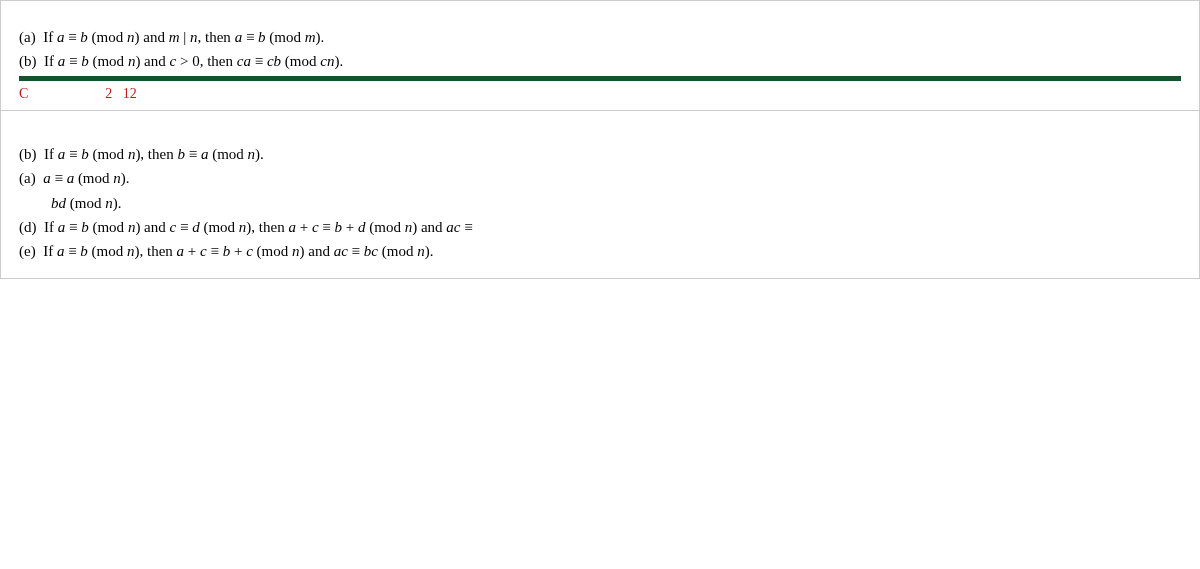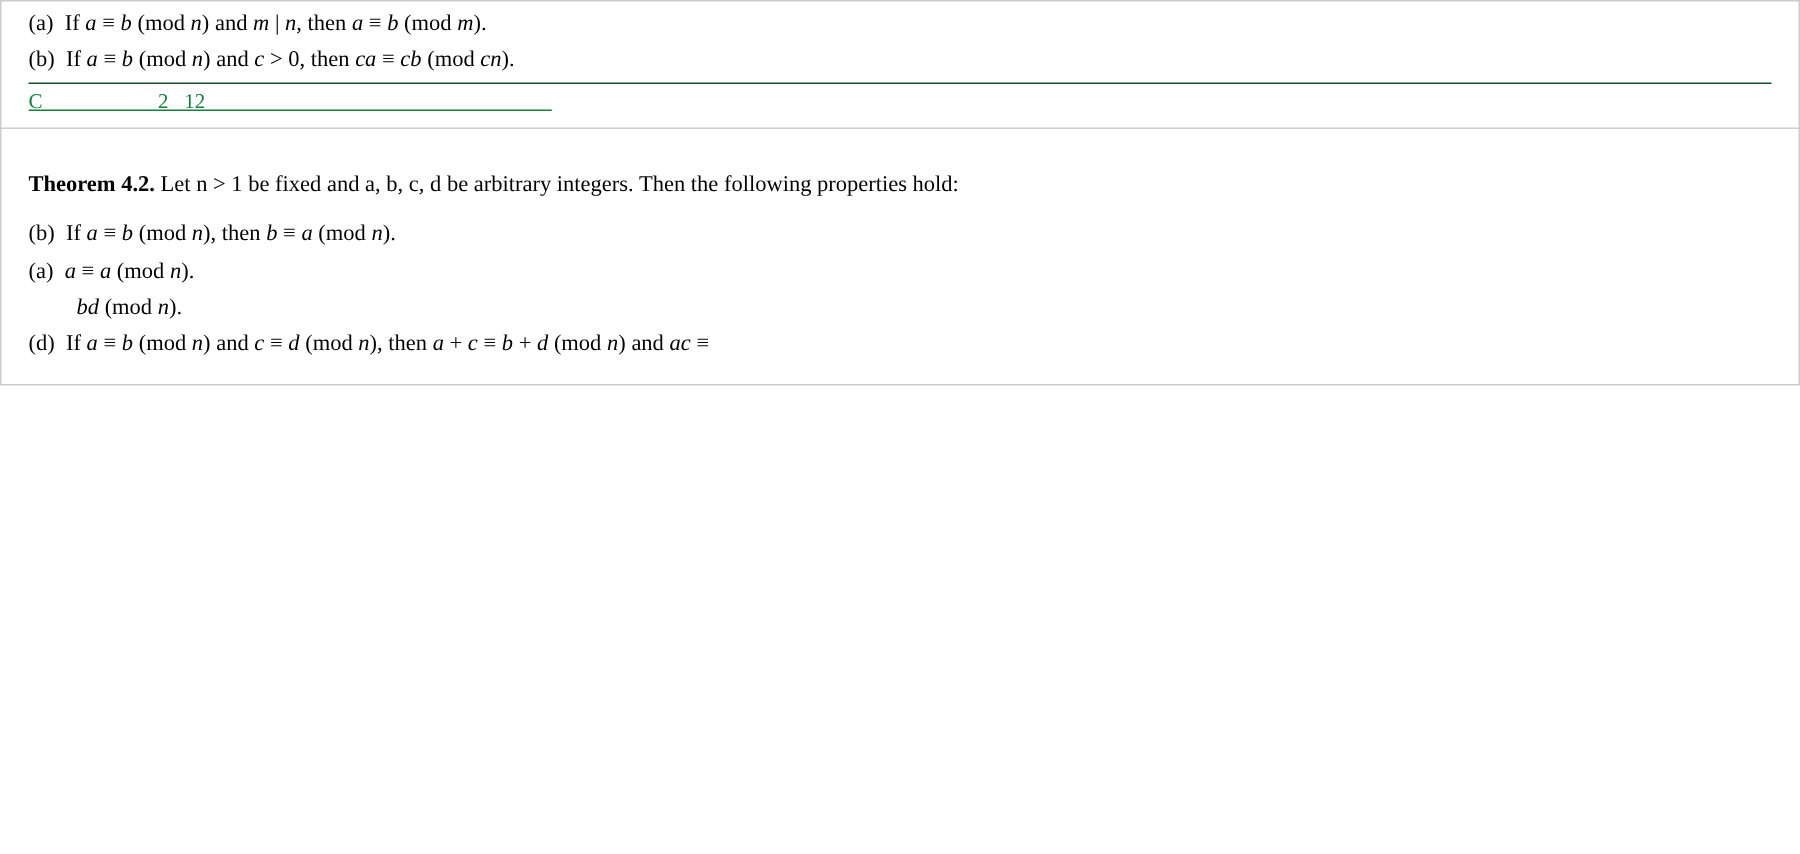--- a/index.html
+++ b/index.html
@@ -25,7 +25,7 @@
     }
 
     .top-section {
-      padding: 4px 18px 6px 18px;
+      padding: 25px 18px 6px 18px;
       border: 1px solid #cccccc;
       background: #ffffff;
     }

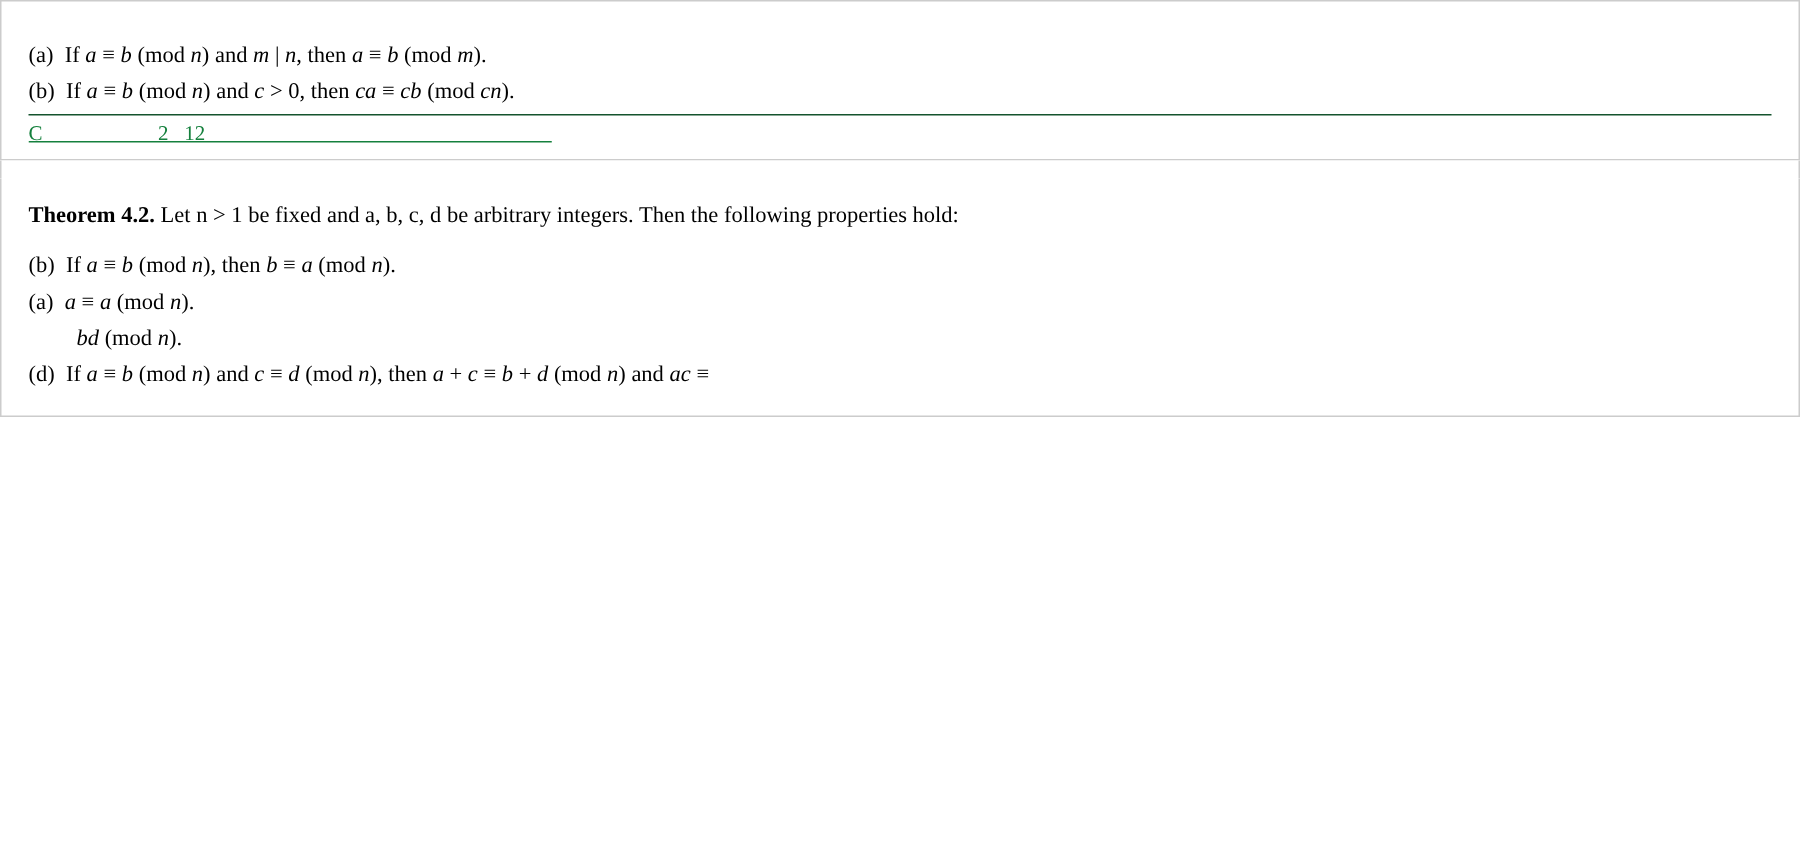--- a/index.html
+++ b/index.html
@@ -45,14 +45,13 @@
 
     .cut-line {
       line-height: 1.55;
-      color: #15803d;
-      border-top: 1px solid #14532d;
+      color: #b91c1c;
+      border-top: 5px solid #14532d;
       padding-top: 2px;
       margin-top: 2px;
       overflow: hidden;
       white-space: nowrap;
       font-size: 14px;
-      text-decoration: underline;
     }
 
     .theorem-title {

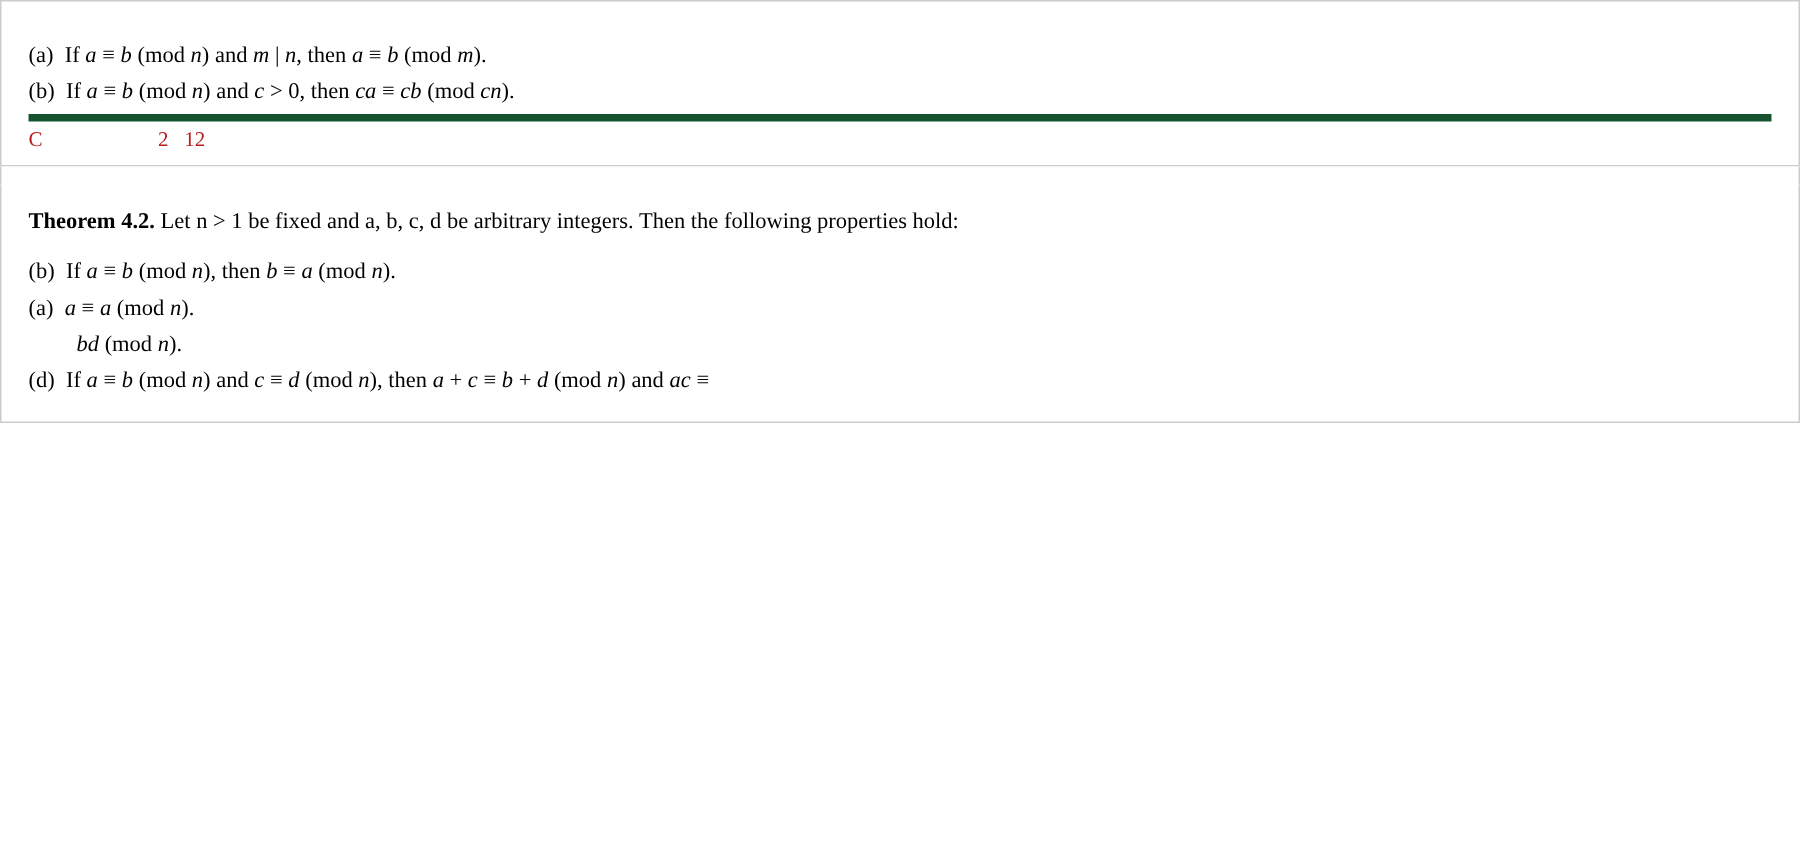--- a/index.html
+++ b/index.html
@@ -93,9 +93,6 @@
 
   <div class="theorem-section">
 
-    <div class="theorem-intro">
-      <span class="theorem-title">Theorem 4.2.</span><span> Let n &gt; 1 be fixed and a, b, c, d be arbitrary integers. Then the following properties hold:</span>
-    </div>
 
     <div style="margin-top: 6px;">
 

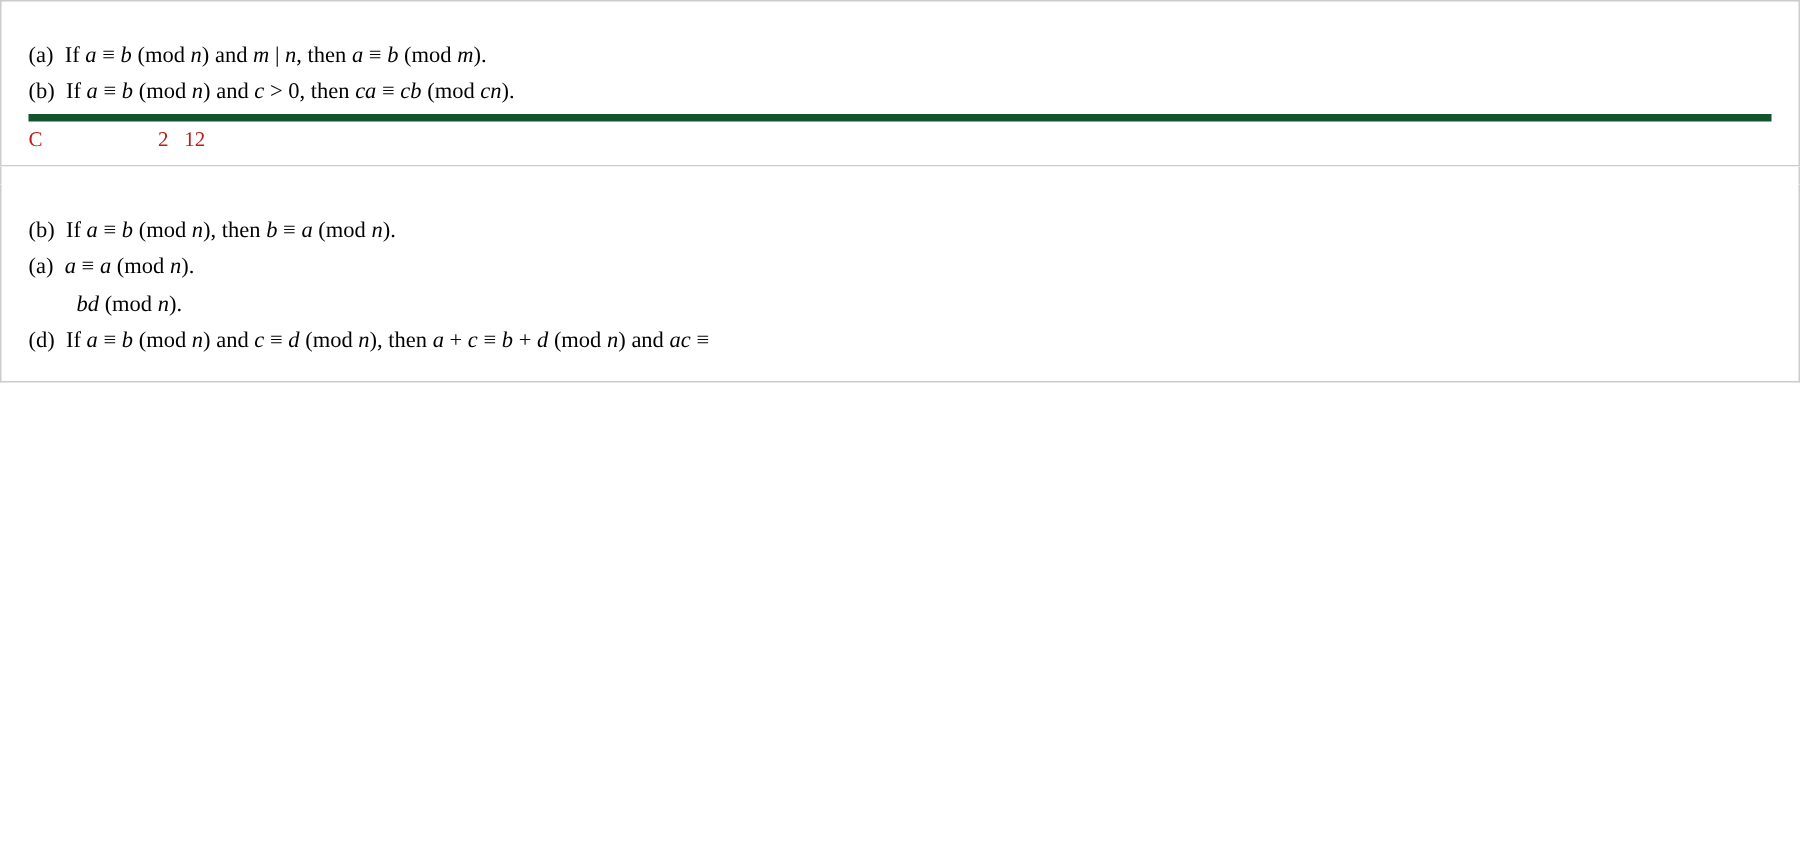--- a/index.html
+++ b/index.html
@@ -112,6 +112,9 @@
         (d)&nbsp; If <i>a</i> ≡ <i>b</i> (mod <i>n</i>) and <i>c</i> ≡ <i>d</i> (mod <i>n</i>), then <i>a</i> + <i>c</i> ≡ <i>b</i> + <i>d</i> (mod <i>n</i>) and <i>ac</i> ≡
       </div>
 
+      <div class="math-line">
+        (e)&nbsp; If <i>a</i> ≡ <i>b</i> (mod <i>n</i>), then <i>a</i> + <i>c</i> ≡ <i>b</i> + <i>c</i> (mod <i>n</i>) and <i>ac</i> ≡ <i>bc</i> (mod <i>n</i>).
+      </div>
 
 
     </div>

